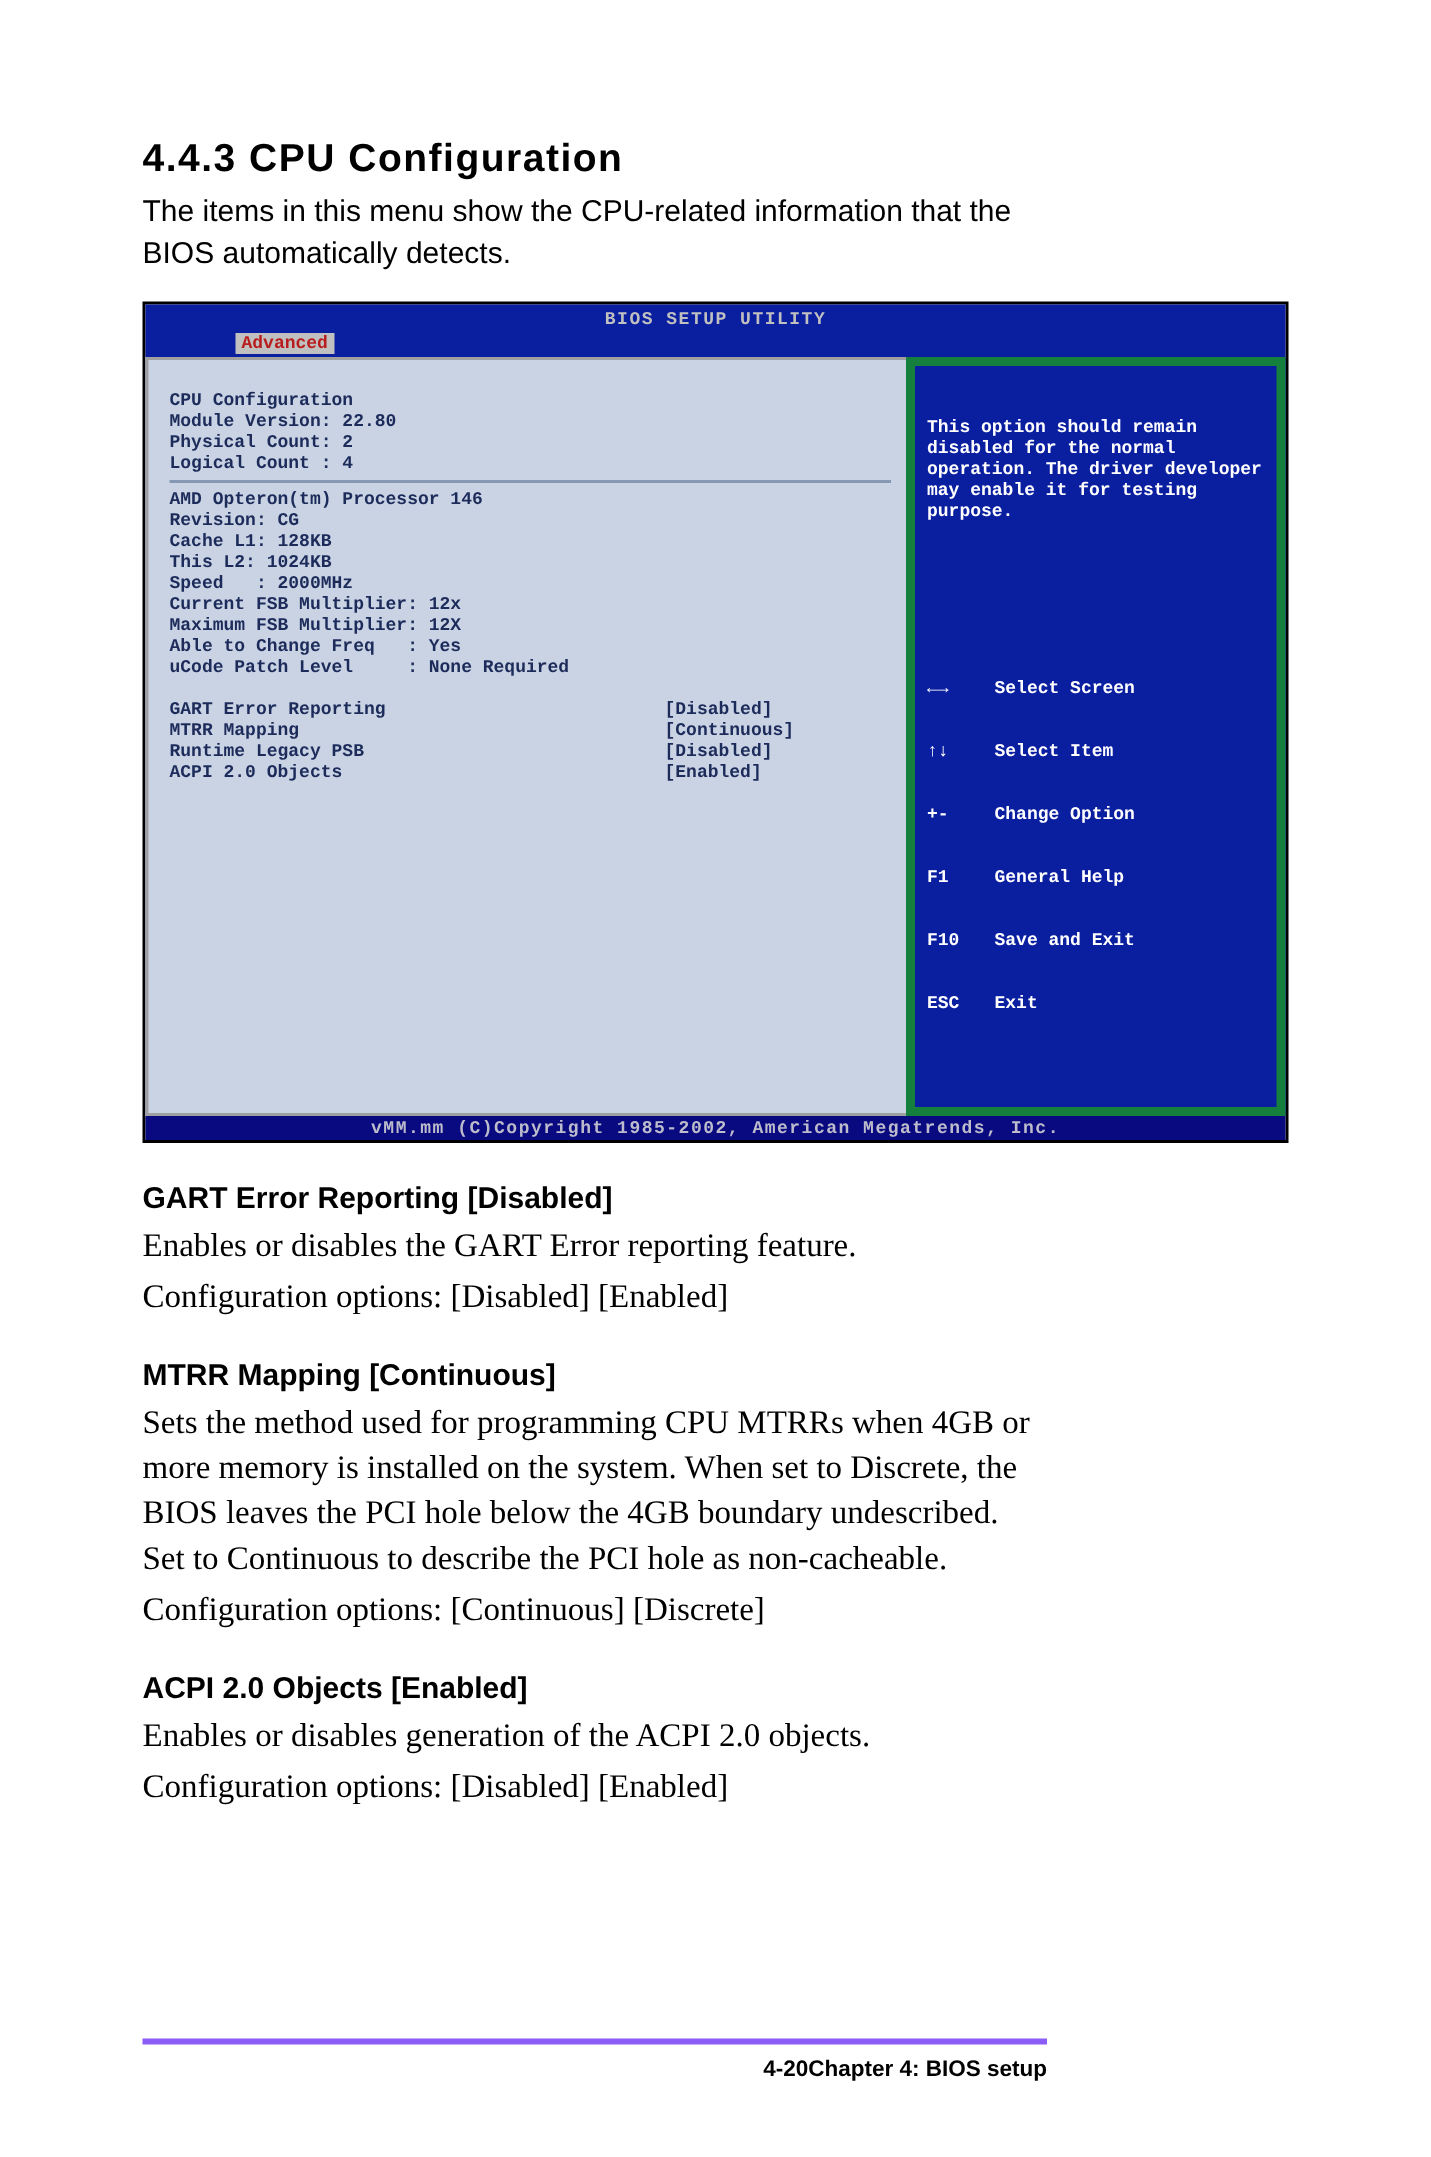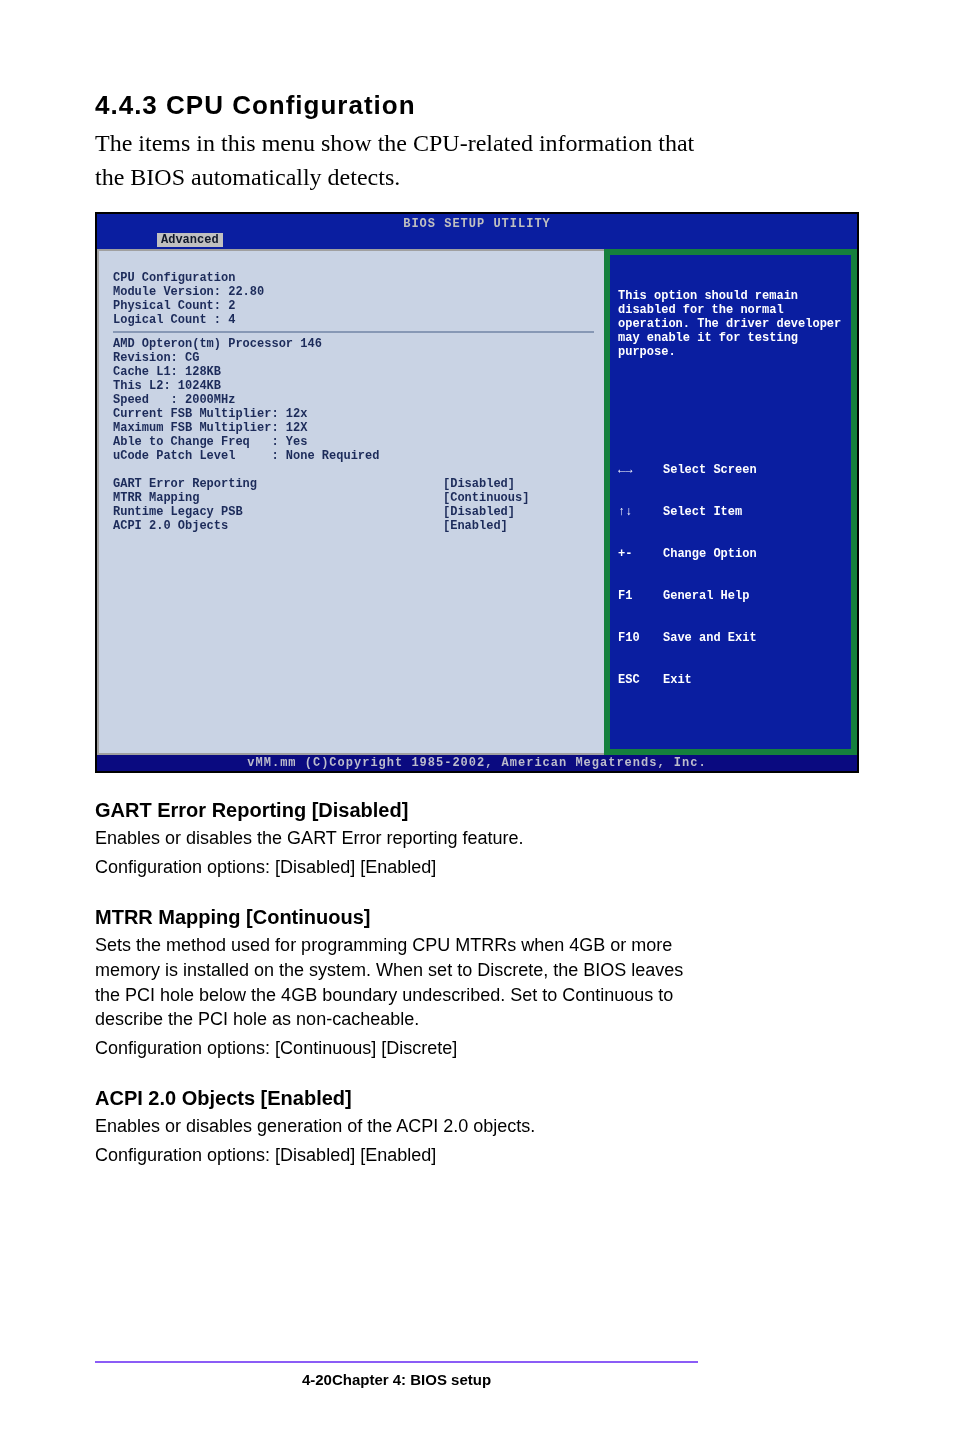--- a/index.html
+++ b/index.html
@@ -23,10 +23,9 @@
     margin: 0 0 6px 0;
   }
   p.intro {
-    font-size: 24px;
+    font-size: 20px;
     line-height: 1.4;
     margin: 0 0 18px 0;
-    font-family: Liberation Serif, serif;
   }
 
   

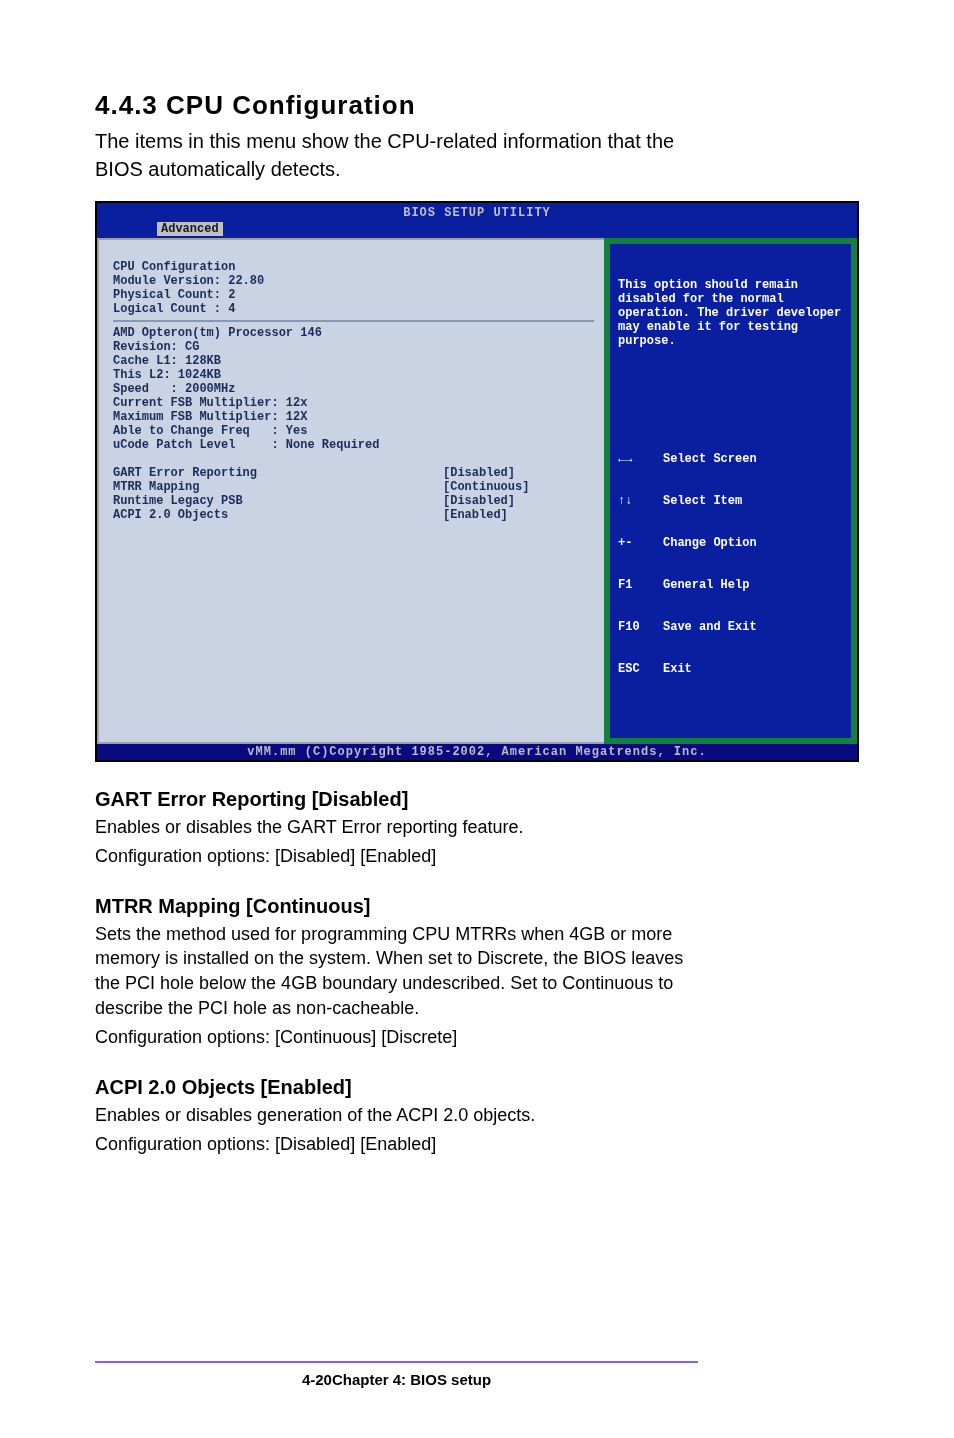--- a/index.html
+++ b/index.html
@@ -51,7 +51,7 @@
   .bios-tab {
     display: inline-block;
     background: #c0c0c0;
-    color: #0f172a;
+    color: #b91c1c;
     padding: 0 4px;
   }
   .bios-body {

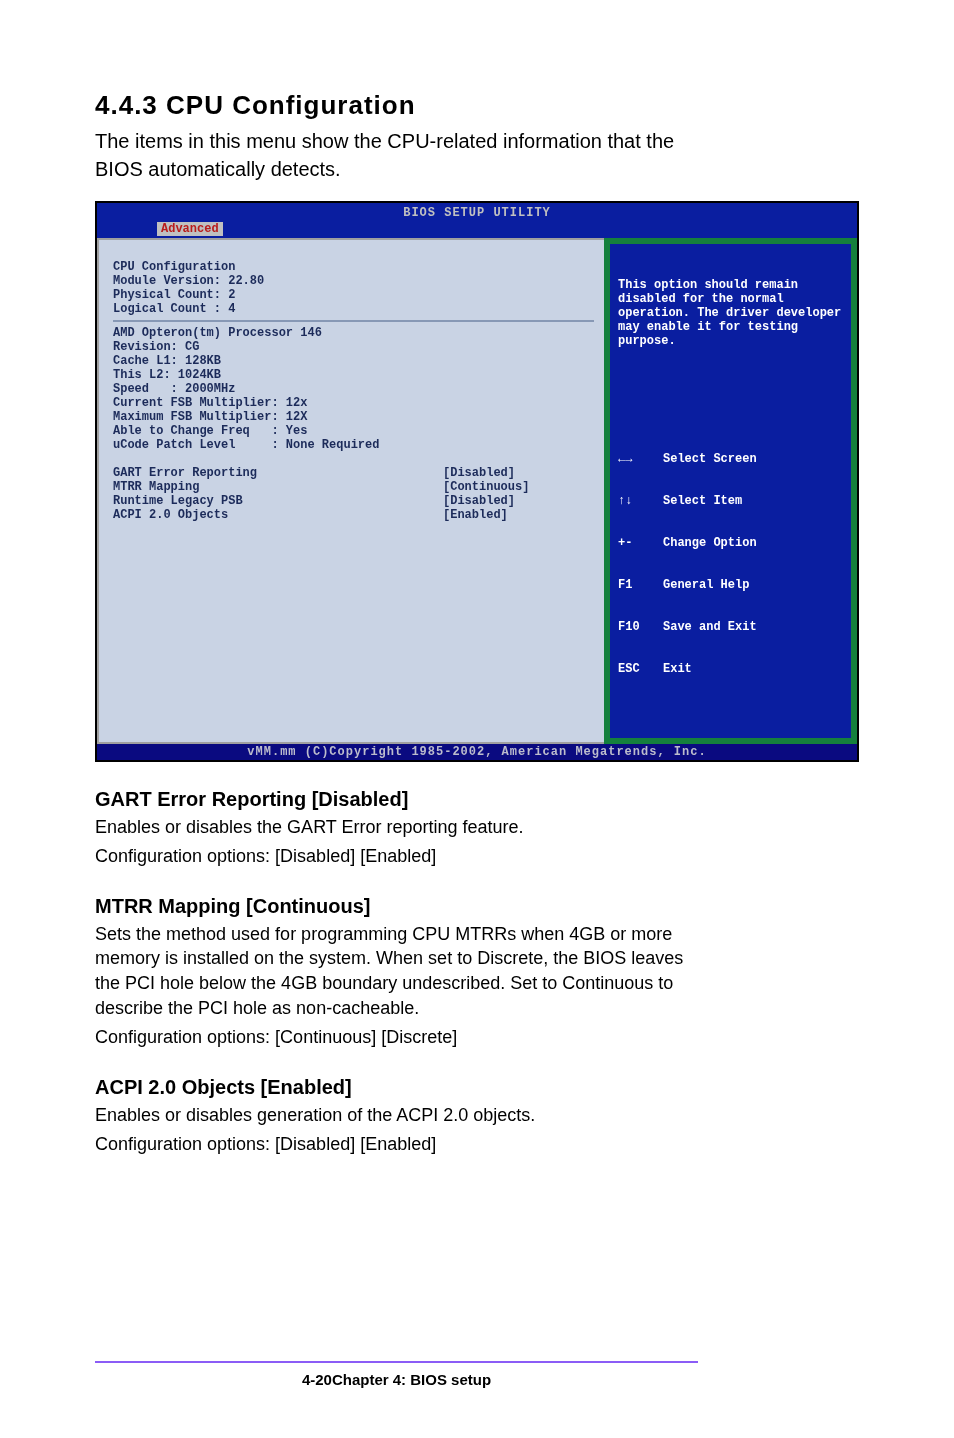--- a/index.html
+++ b/index.html
@@ -108,9 +108,10 @@
     margin: 26px 0 4px 0;
   }
   p.body {
-    font-size: 18px;
+    font-size: 22px;
     line-height: 1.38;
     margin: 0 0 4px 0;
+    font-family: Liberation Serif, serif;
   }
 
   .page-footer {

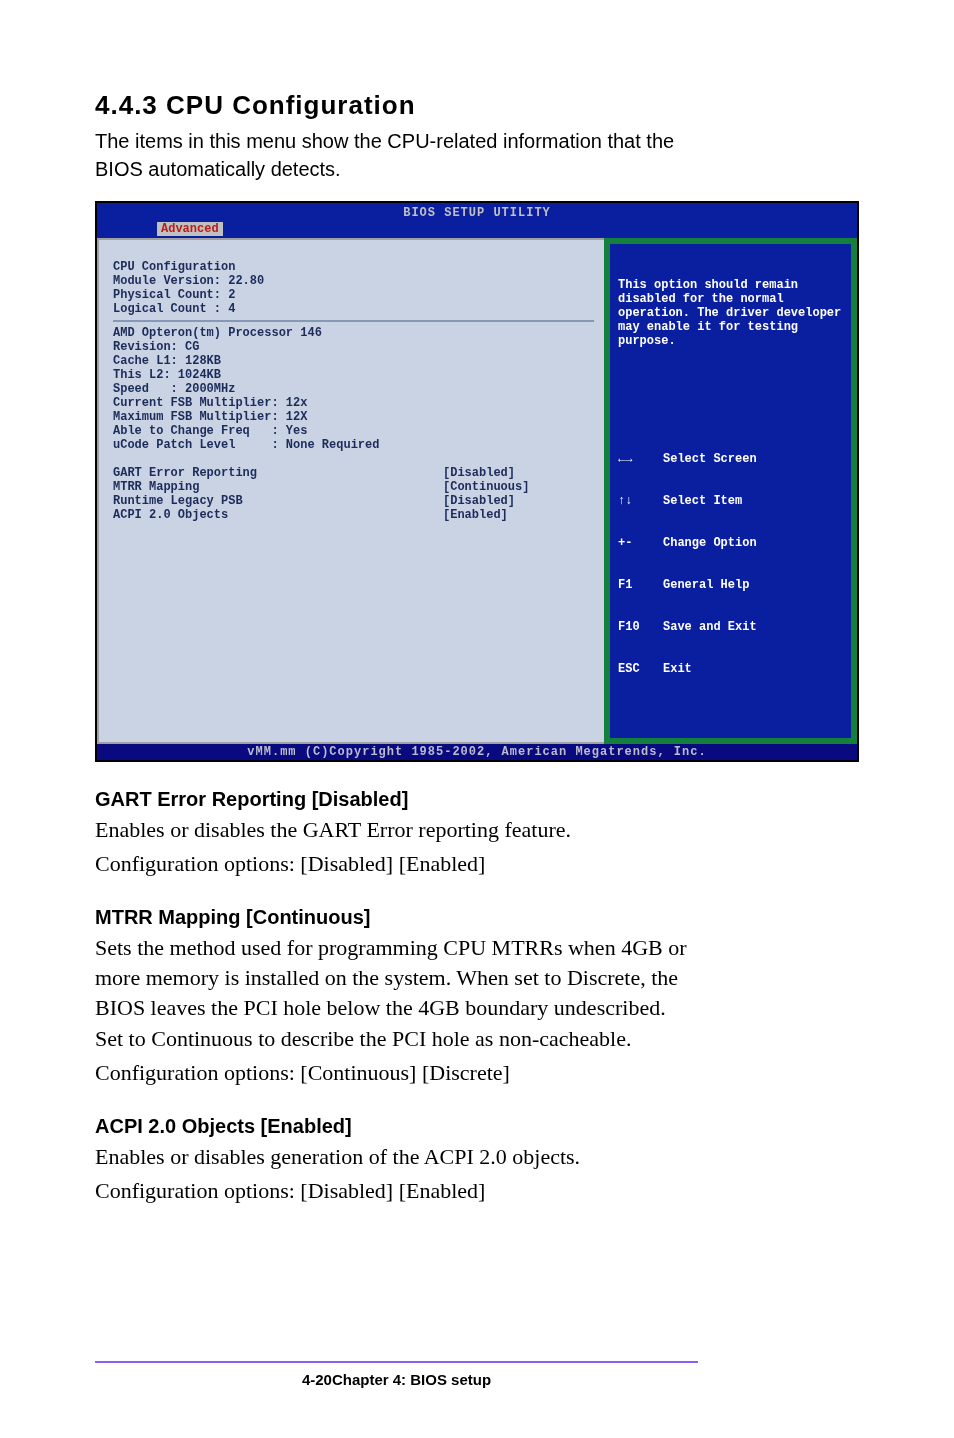--- a/index.html
+++ b/index.html
@@ -119,10 +119,10 @@
     bottom: 50px;
     left: 95px;
     right: 95px;
-    border-top: 2px solid #8b5cf6;
+    border-top: 4px solid #8b5cf6;
     padding-top: 8px;
     display: flex;
-    justify-content: center;
+    justify-content: flex-end;
     font-size: 15px;
     font-weight: 900;
   }

